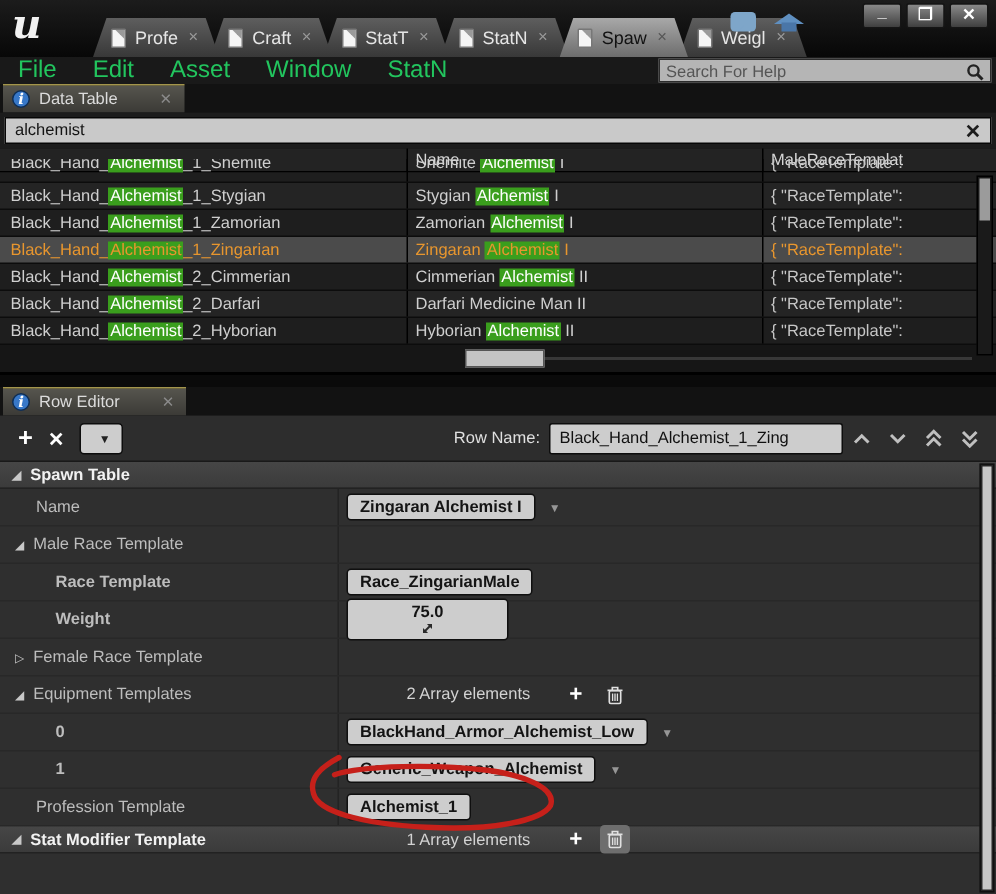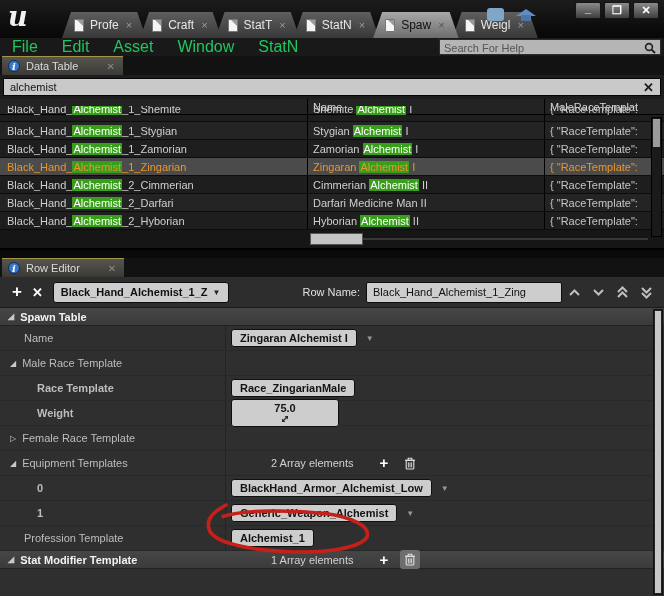--- a/index.html
+++ b/index.html
@@ -65,7 +65,7 @@
     border-bottom:2px solid #000; }
   .thead { display:flex; height:16px; background:#232323; border-bottom:1px solid #000;
     color:#d6d6d6; font-size:11px; line-height:16px; }
-  .c-rowname { width:308px; padding-left:7px; border-right:1px solid #000; overflow:hidden; white-space:nowrap; }
+  .c-rowname { width:272px; padding-left:7px; border-right:1px solid #000; overflow:hidden; white-space:nowrap; }
   .c-name { width:237px; padding-left:5px; border-right:1px solid #000; overflow:hidden; white-space:nowrap; }
   .c-tmpl { flex:1; padding-left:5px; overflow:hidden; white-space:nowrap; }
   .trow { display:flex; height:18px; line-height:18px; font-size:11px; color:#cfcfcf;

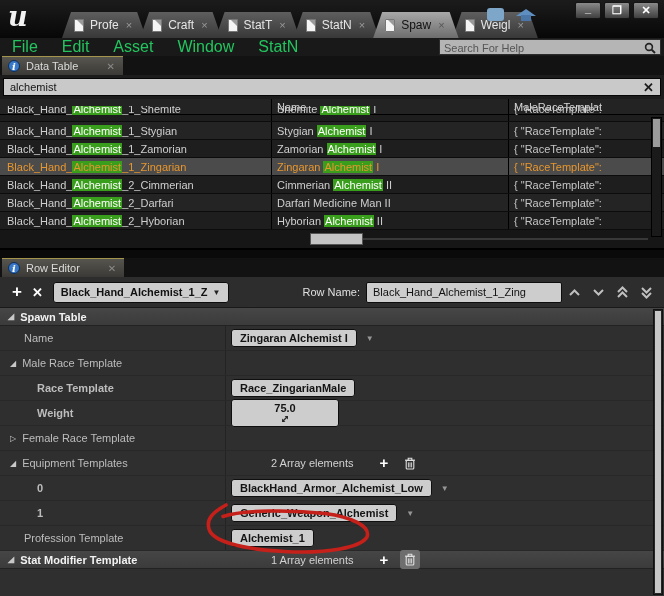--- a/index.html
+++ b/index.html
@@ -273,7 +273,6 @@
   <span class="tb-add">+</span>
   <span class="tb-del">✕</span>
   <div class="row-dd">
-    <span>Black_Hand_Alchemist_1_Z</span>
     <span class="dd-arrow">▼</span>
   </div>
   <span class="rn-label">Row Name:</span>

